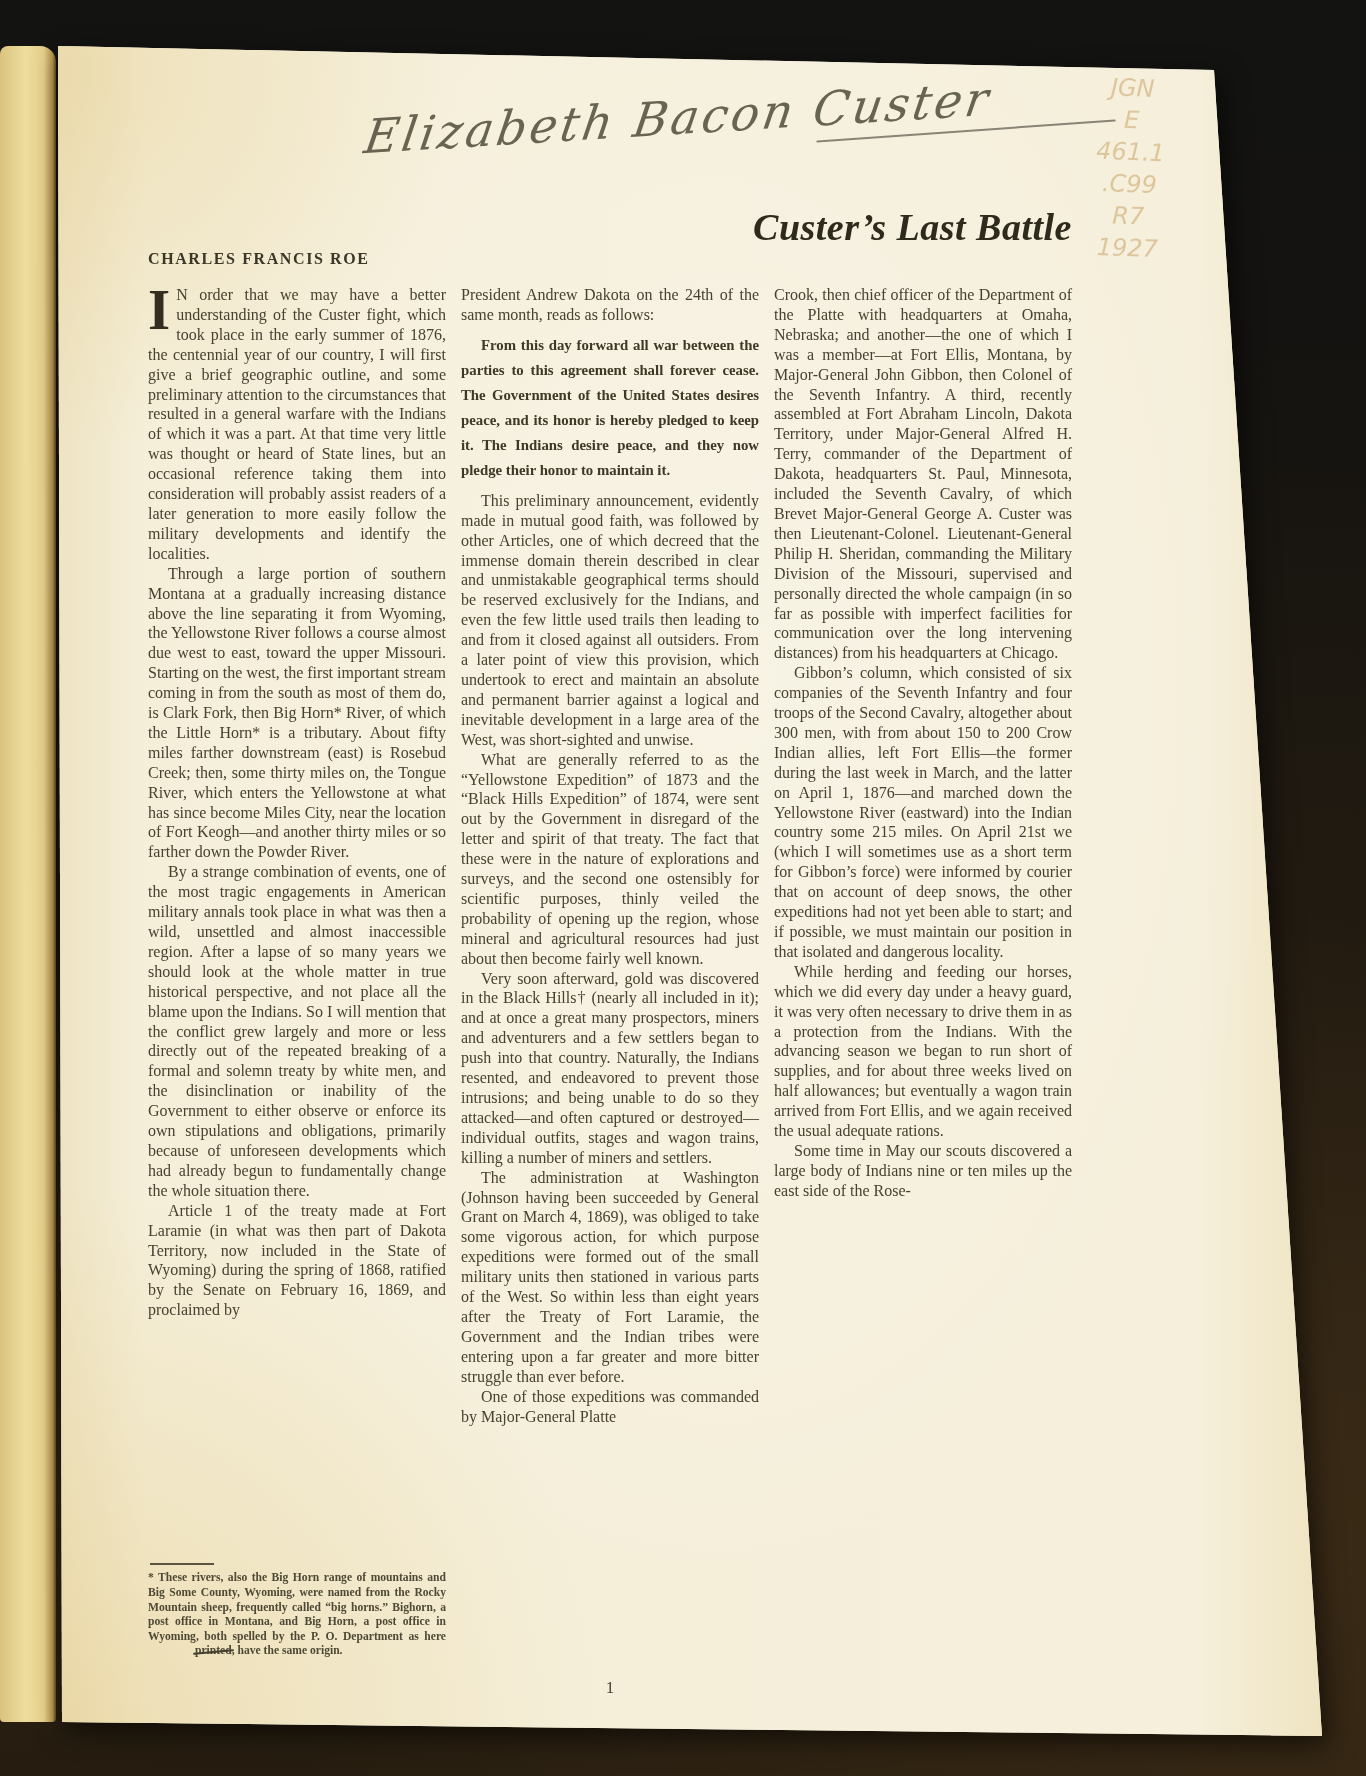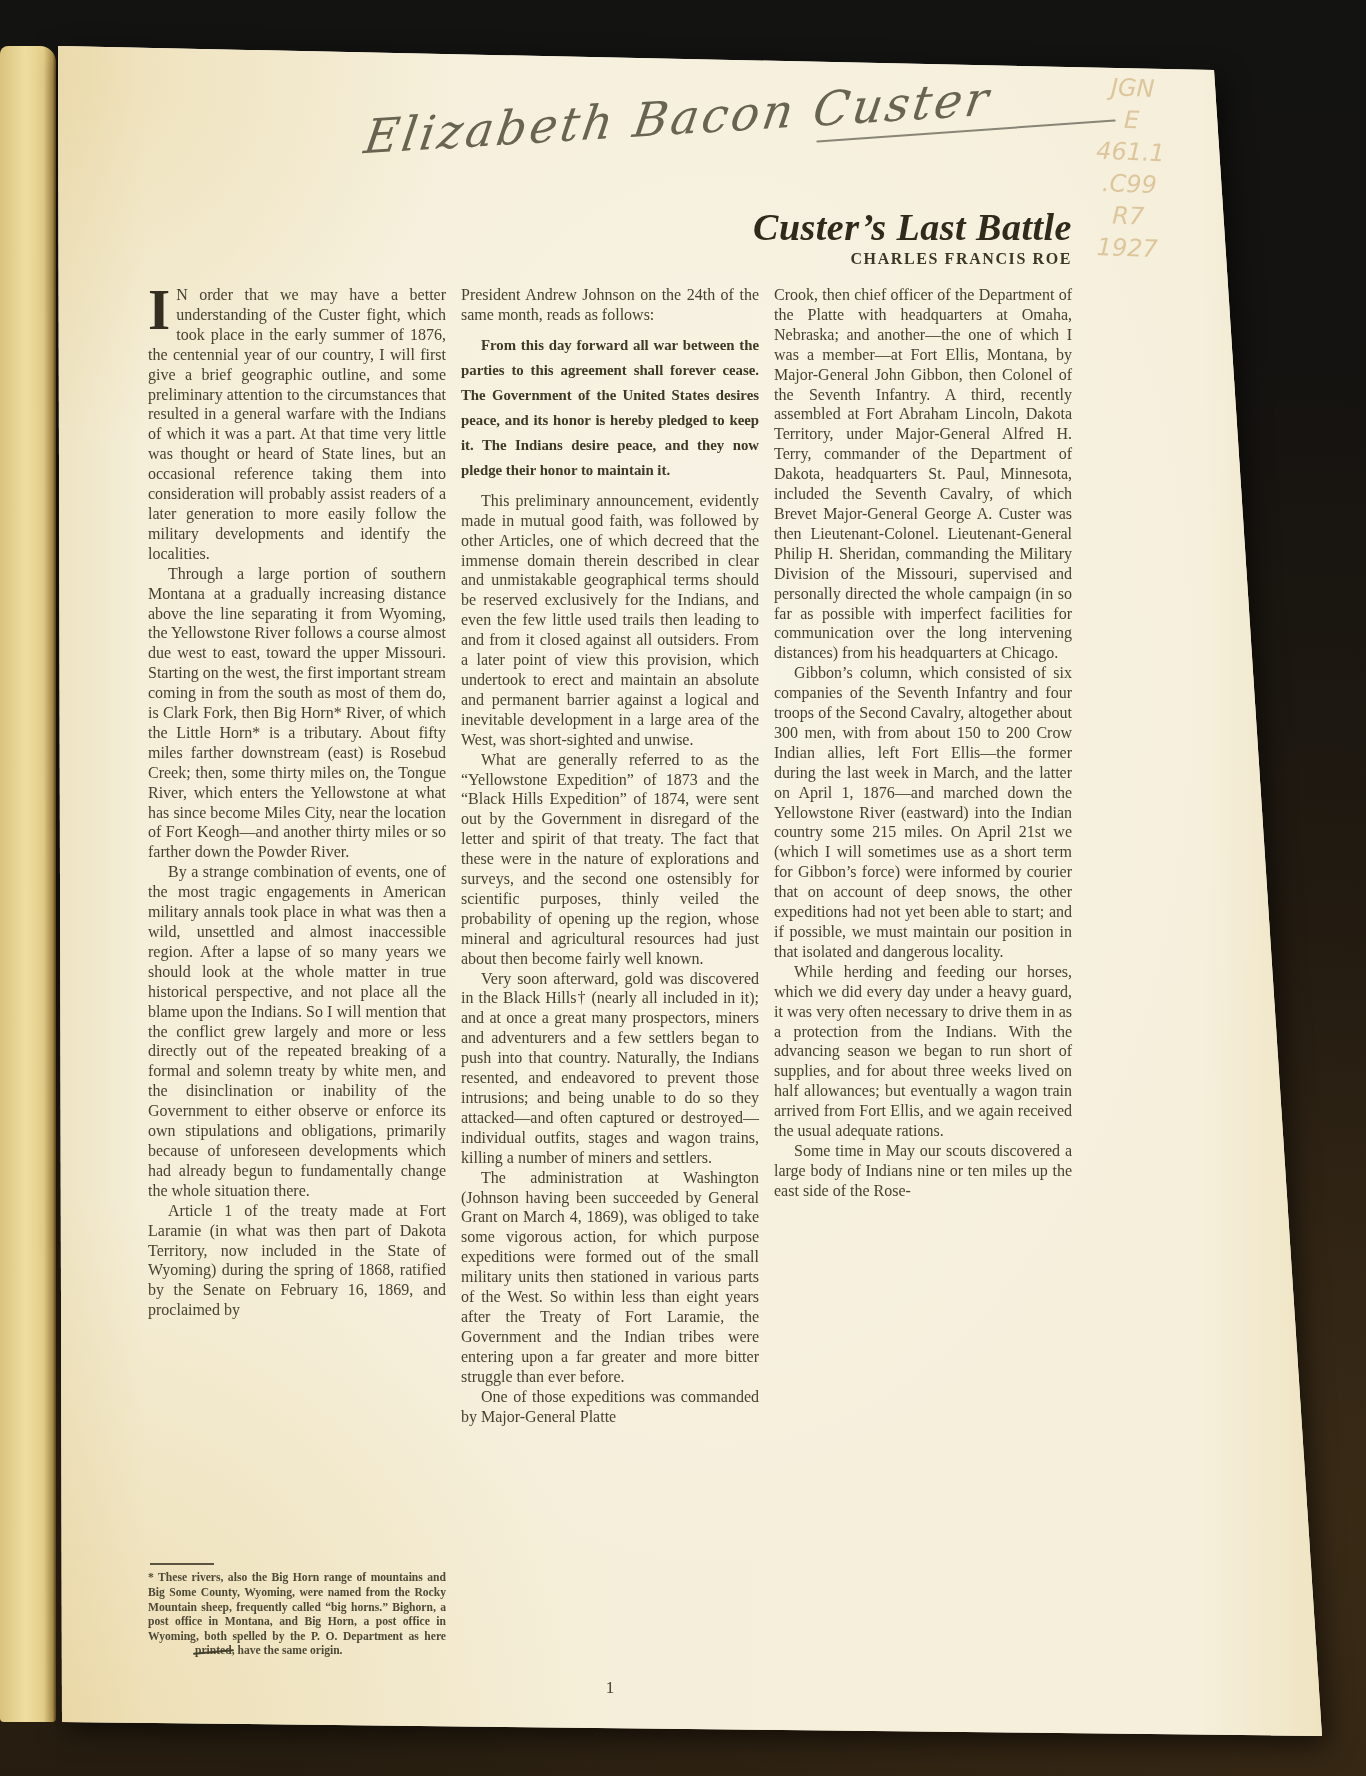--- a/index.html
+++ b/index.html
@@ -53,7 +53,7 @@
     margin-top:15px;
   }
   .byline{
-    position:absolute;left:92px;top:212px;width:924px;text-align:right;
+    position:absolute;left:92px;top:212px;width:924px;text-align:left;
     font-weight:bold;font-size:16px;letter-spacing:1.6px;color:#3b3726;
   }
   .cols{

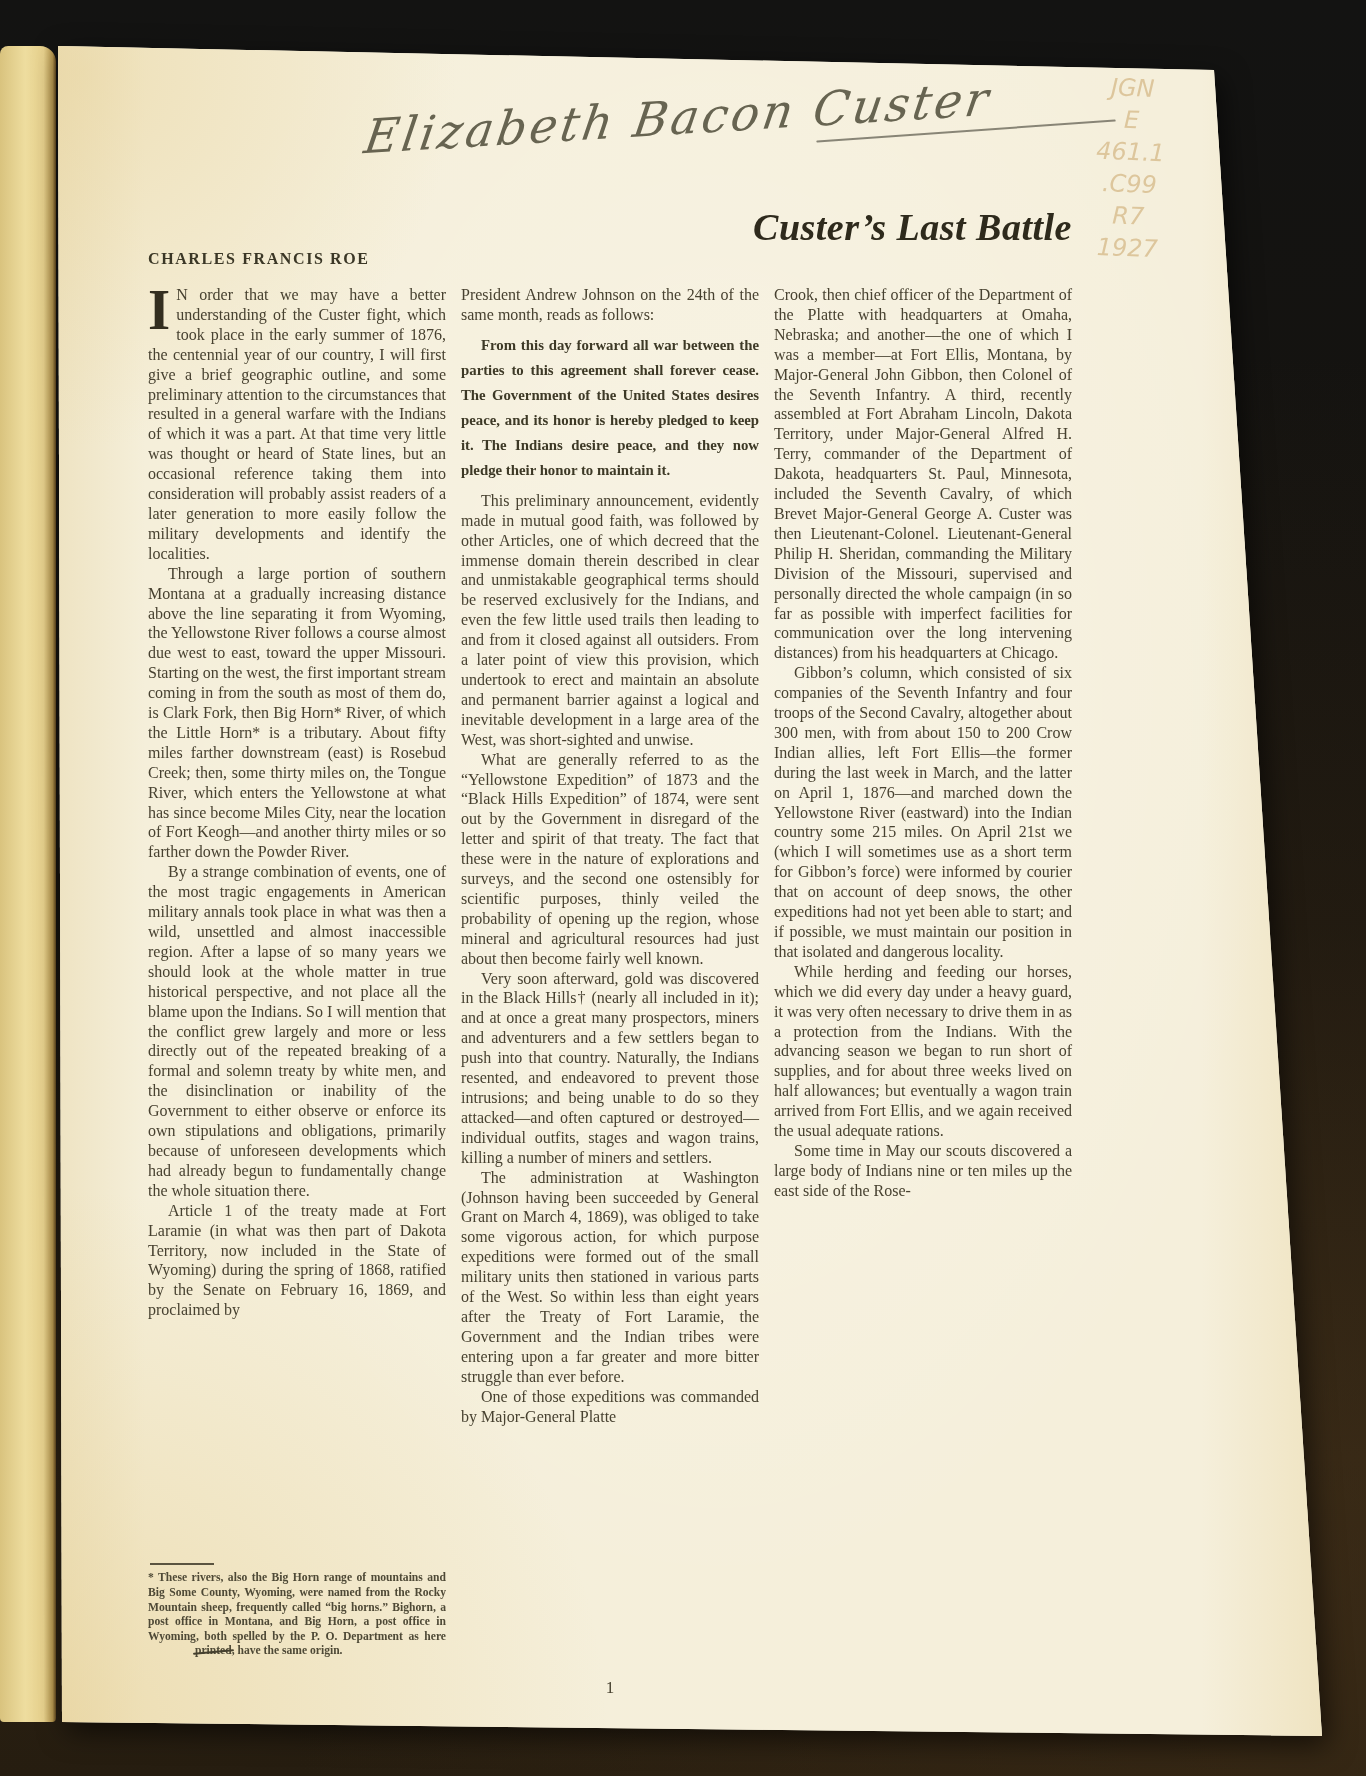--- a/index.html
+++ b/index.html
@@ -126,7 +126,7 @@
       </div>
 
       <div class="col">
-        <p>President Andrew Johnson on the 24th of the same month, reads as follows:</p>
+        <p>President Andrew Dakota on the 24th of the same month, reads as follows:</p>
         <p class="quote">From this day forward all war between the parties to this agreement shall forever cease. The Government of the United States desires peace, and its honor is hereby pledged to keep it. The Indians desire peace, and they now pledge their honor to maintain it.</p>
         <p class="ind">This preliminary announcement, evidently made in mutual good faith, was followed by other Articles, one of which decreed that the immense domain therein described in clear and unmistakable geographical terms should be reserved exclusively for the Indians, and even the few little used trails then leading to and from it closed against all outsiders. From a later point of view this provision, which undertook to erect and maintain an absolute and permanent barrier against a logical and inevitable development in a large area of the West, was short-sighted and unwise.</p>
         <p class="ind">What are generally referred to as the “Yellowstone Expedition” of 1873 and the “Black Hills Expedition” of 1874, were sent out by the Government in disregard of the letter and spirit of that treaty. The fact that these were in the nature of explorations and surveys, and the second one ostensibly for scientific purposes, thinly veiled the probability of opening up the region, whose mineral and agricultural resources had just about then become fairly well known.</p>

